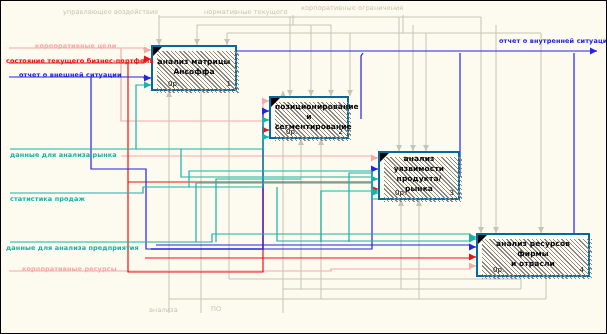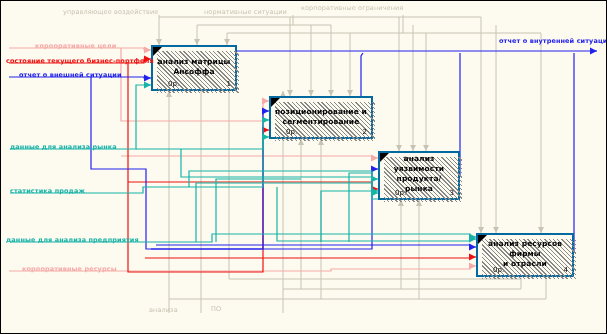--- a/index.html
+++ b/index.html
@@ -219,7 +219,7 @@
   </div>
 
   <span class="lbl grey" style="left:62px;top:7px;">управляющее воздействие</span>
-  <span class="lbl grey" style="left:203px;top:7px;">нормативные ситуации</span>
+  <span class="lbl grey" style="left:203px;top:7px;">нормативные текущего</span>
   <span class="lbl grey" style="left:300px;top:3px;">корпоративные ограничения</span>
 
   <span class="lbl pink" style="left:18px;top:41px;">корпоративные цели</span>

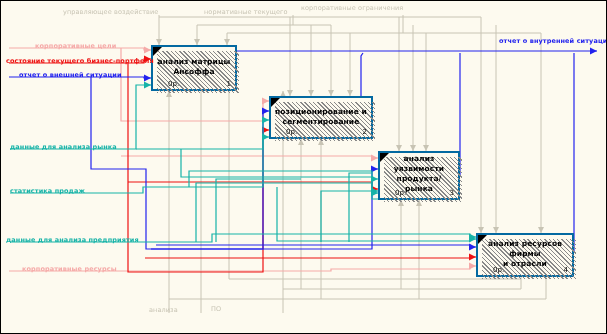--- a/index.html
+++ b/index.html
@@ -184,7 +184,7 @@
     <span class="num">1</span>
   </div>
 
-  <div class="box" style="left:268px;top:95px;width:104px;height:43px;">
+  <div class="box" style="left:268px;top:95px;width:80px;height:43px;">
     <div class="shadow"></div>
     <span class="corner"></span>
     <div class="title">

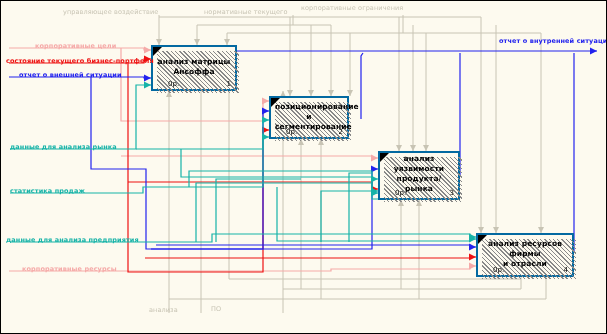--- a/index.html
+++ b/index.html
@@ -62,7 +62,7 @@
   .lbl.pink{color:#f5aaa8;margin-left:16px;}
   .lbl.red{color:#ee1111;}
   .lbl.blue{color:#2222ee;}
-  .lbl.teal{color:#17b3a8;}
+  .lbl.teal{color:#17b3a8;margin-top:8px;}
 </style>
 </head>
 <body>

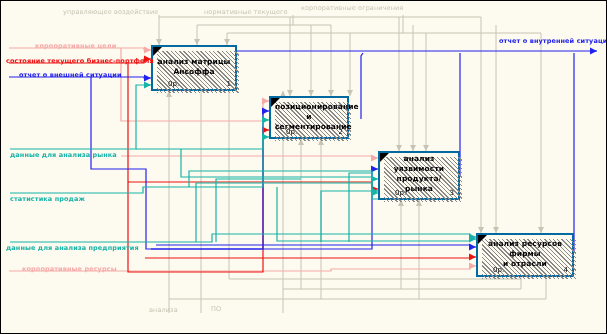--- a/index.html
+++ b/index.html
@@ -207,7 +207,7 @@
     <span class="num">3</span>
   </div>
 
-  <div class="box" style="left:475px;top:232px;width:98px;height:44px;">
+  <div class="box" style="left:475px;top:232px;width:114px;height:44px;">
     <div class="shadow"></div>
     <span class="corner"></span>
     <div class="title">

